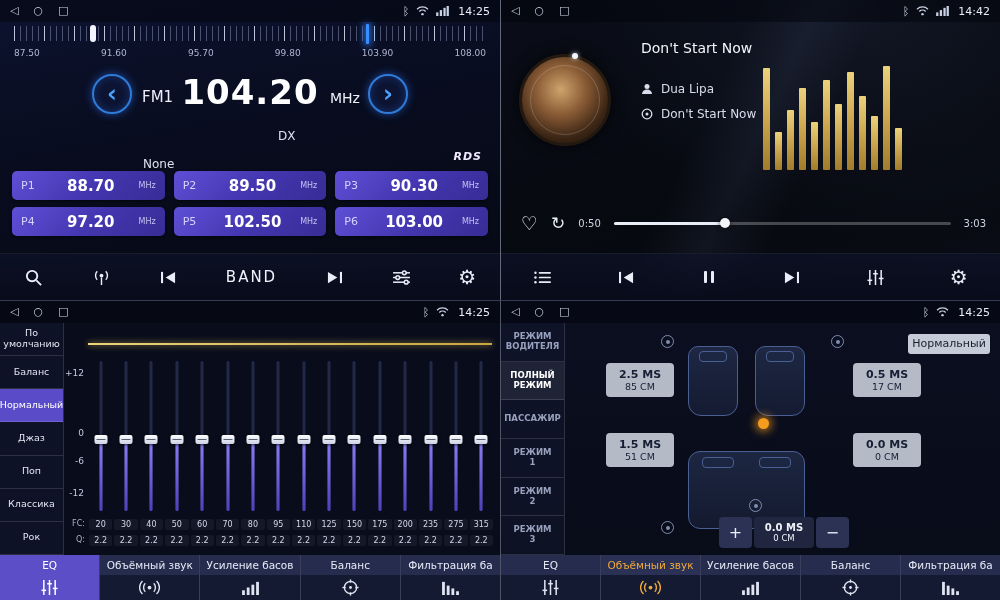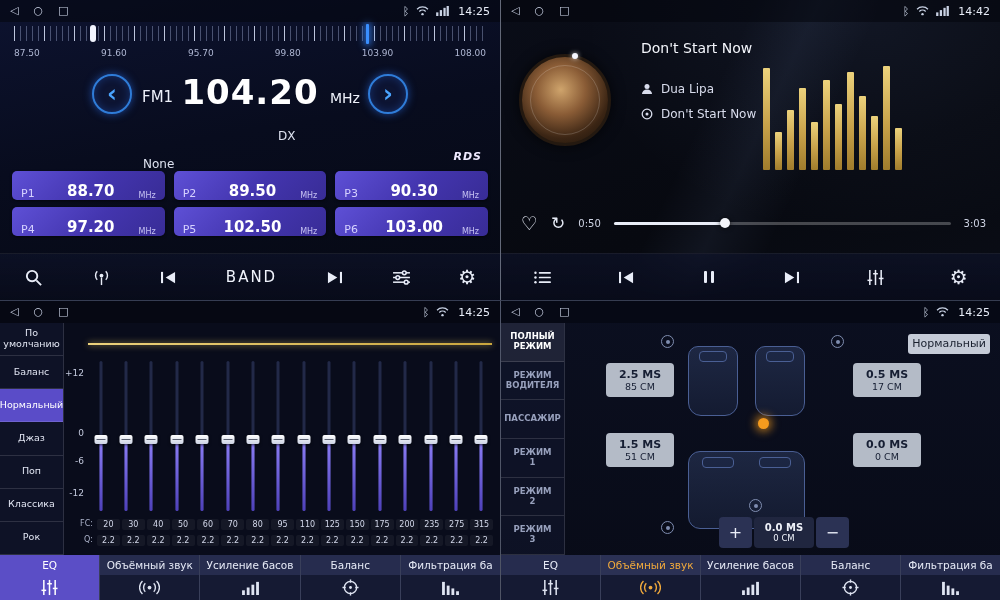--- a/index.html
+++ b/index.html
@@ -52,7 +52,7 @@
 
   .presets { position:absolute; left:12px; right:12px; top:171px; display:grid;
     grid-template-columns:repeat(3,1fr); gap:7px 9px; }
-  .preset { height:29px; border-radius:5px; display:flex; align-items:flex-end; padding:0 9px;
+  .preset { height:29px; border-radius:5px; display:flex; align-items:center; padding:0 9px;
     background:linear-gradient(135deg,#5e50d6 0%,#4335ae 55%,#382c96 100%);
     box-shadow:0 1px 3px rgba(0,0,0,.55); }
   .p-label { font-size:11px; color:#d6d2ff; width:22px; text-align:left; }

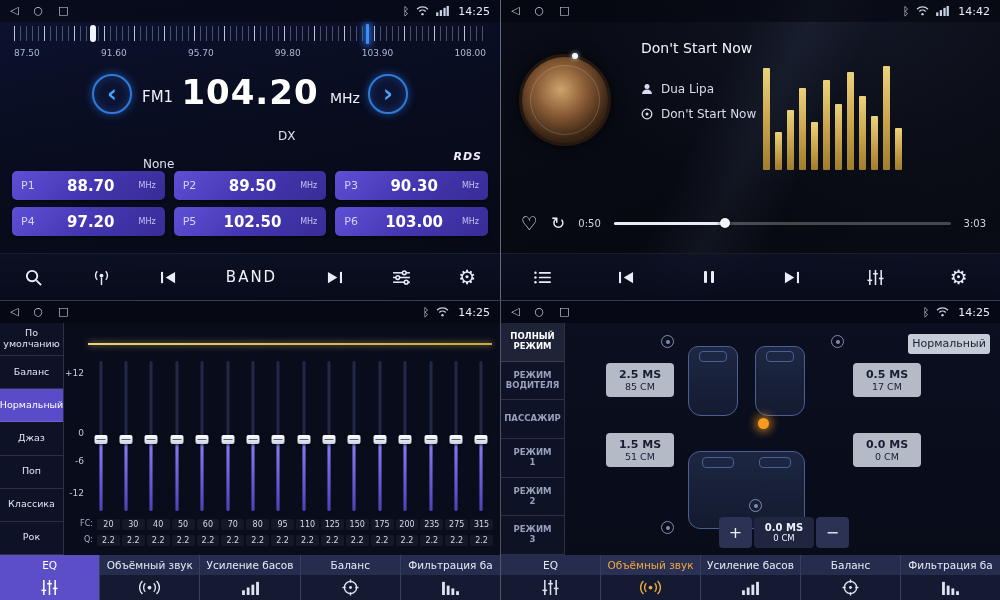--- a/index.html
+++ b/index.html
@@ -691,8 +691,8 @@
     </header>
 
     <aside class="side sur-side">
+      <div class="side-item">РЕЖИМ ВОДИТЕЛЯ</div>
       <div class="side-item active">ПОЛНЫЙ РЕЖИМ</div>
-      <div class="side-item">РЕЖИМ ВОДИТЕЛЯ</div>
       <div class="side-item">ПАССАЖИР</div>
       <div class="side-item">РЕЖИМ 1</div>
       <div class="side-item">РЕЖИМ 2</div>

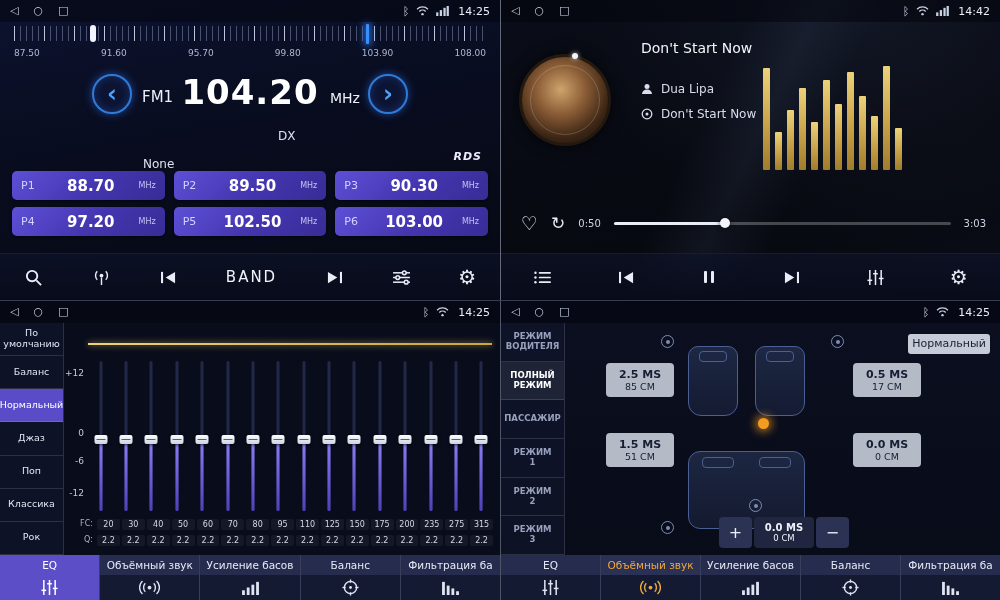--- a/index.html
+++ b/index.html
@@ -114,7 +114,7 @@
   .eq-thumb { position:absolute; left:50%; transform:translateX(-50%); top:calc(53% - 5px); width:13px; height:9px;
     border-radius:2px; background:linear-gradient(180deg,#ffffff,#ccd3e4); box-shadow:0 1px 3px rgba(0,0,0,.7); }
   .eq-thumb::after { content:""; position:absolute; left:2px; right:2px; top:4px; height:1px; background:#5a6070; }
-  .eq-row { position:absolute; left:8px; right:6px; display:flex; font-size:8px; color:#d3d8ea; }
+  .eq-row { position:absolute; left:0; right:6px; display:flex; font-size:8px; color:#d3d8ea; }
   .fc-row { top:196px; } .q-row { top:212px; }
   .row-label { width:24px; text-align:right; padding-right:3px; color:#aab1c8; }
   .eq-row .cell { flex:1; text-align:center; background:rgba(255,255,255,.05); margin:0 1px; border-radius:2px;

